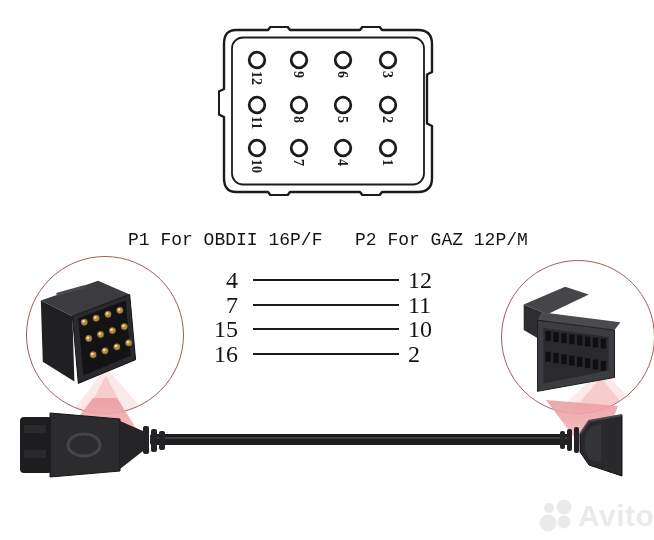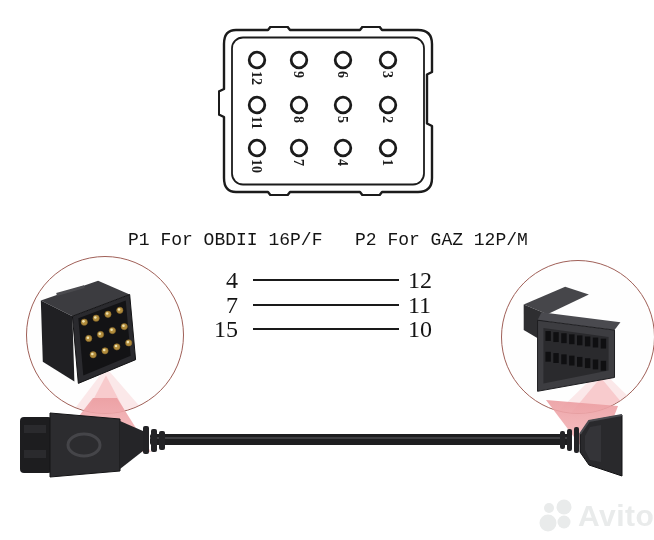--- a/index.html
+++ b/index.html
@@ -97,6 +97,11 @@
         <span class="map-from">15</span>
         <div class="map-line"></div>
         <span class="map-to">10</span>
+      </div>
+      <div class="map-row">
+        <span class="map-from">16</span>
+        <div class="map-line"></div>
+        <span class="map-to">2</span>
       </div>
     </div>
 

